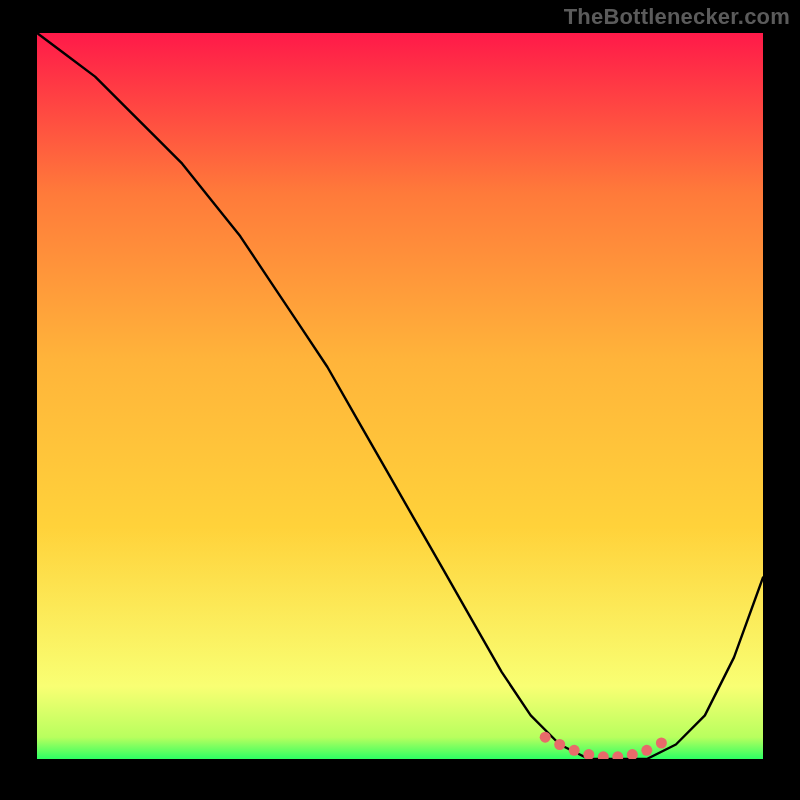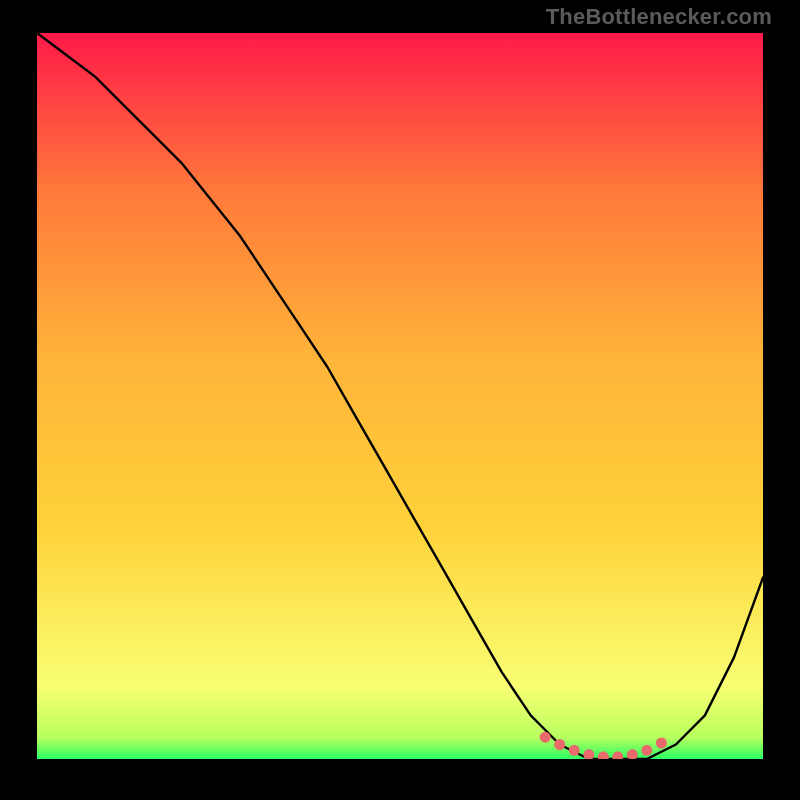--- a/index.html
+++ b/index.html
@@ -20,7 +20,7 @@
   .attribution {
     position: absolute;
     top: 4px;
-    right: 28px;
+    right: 10px;
     color: #5b5b5b;
     font-size: 22px;
     font-weight: 600;

